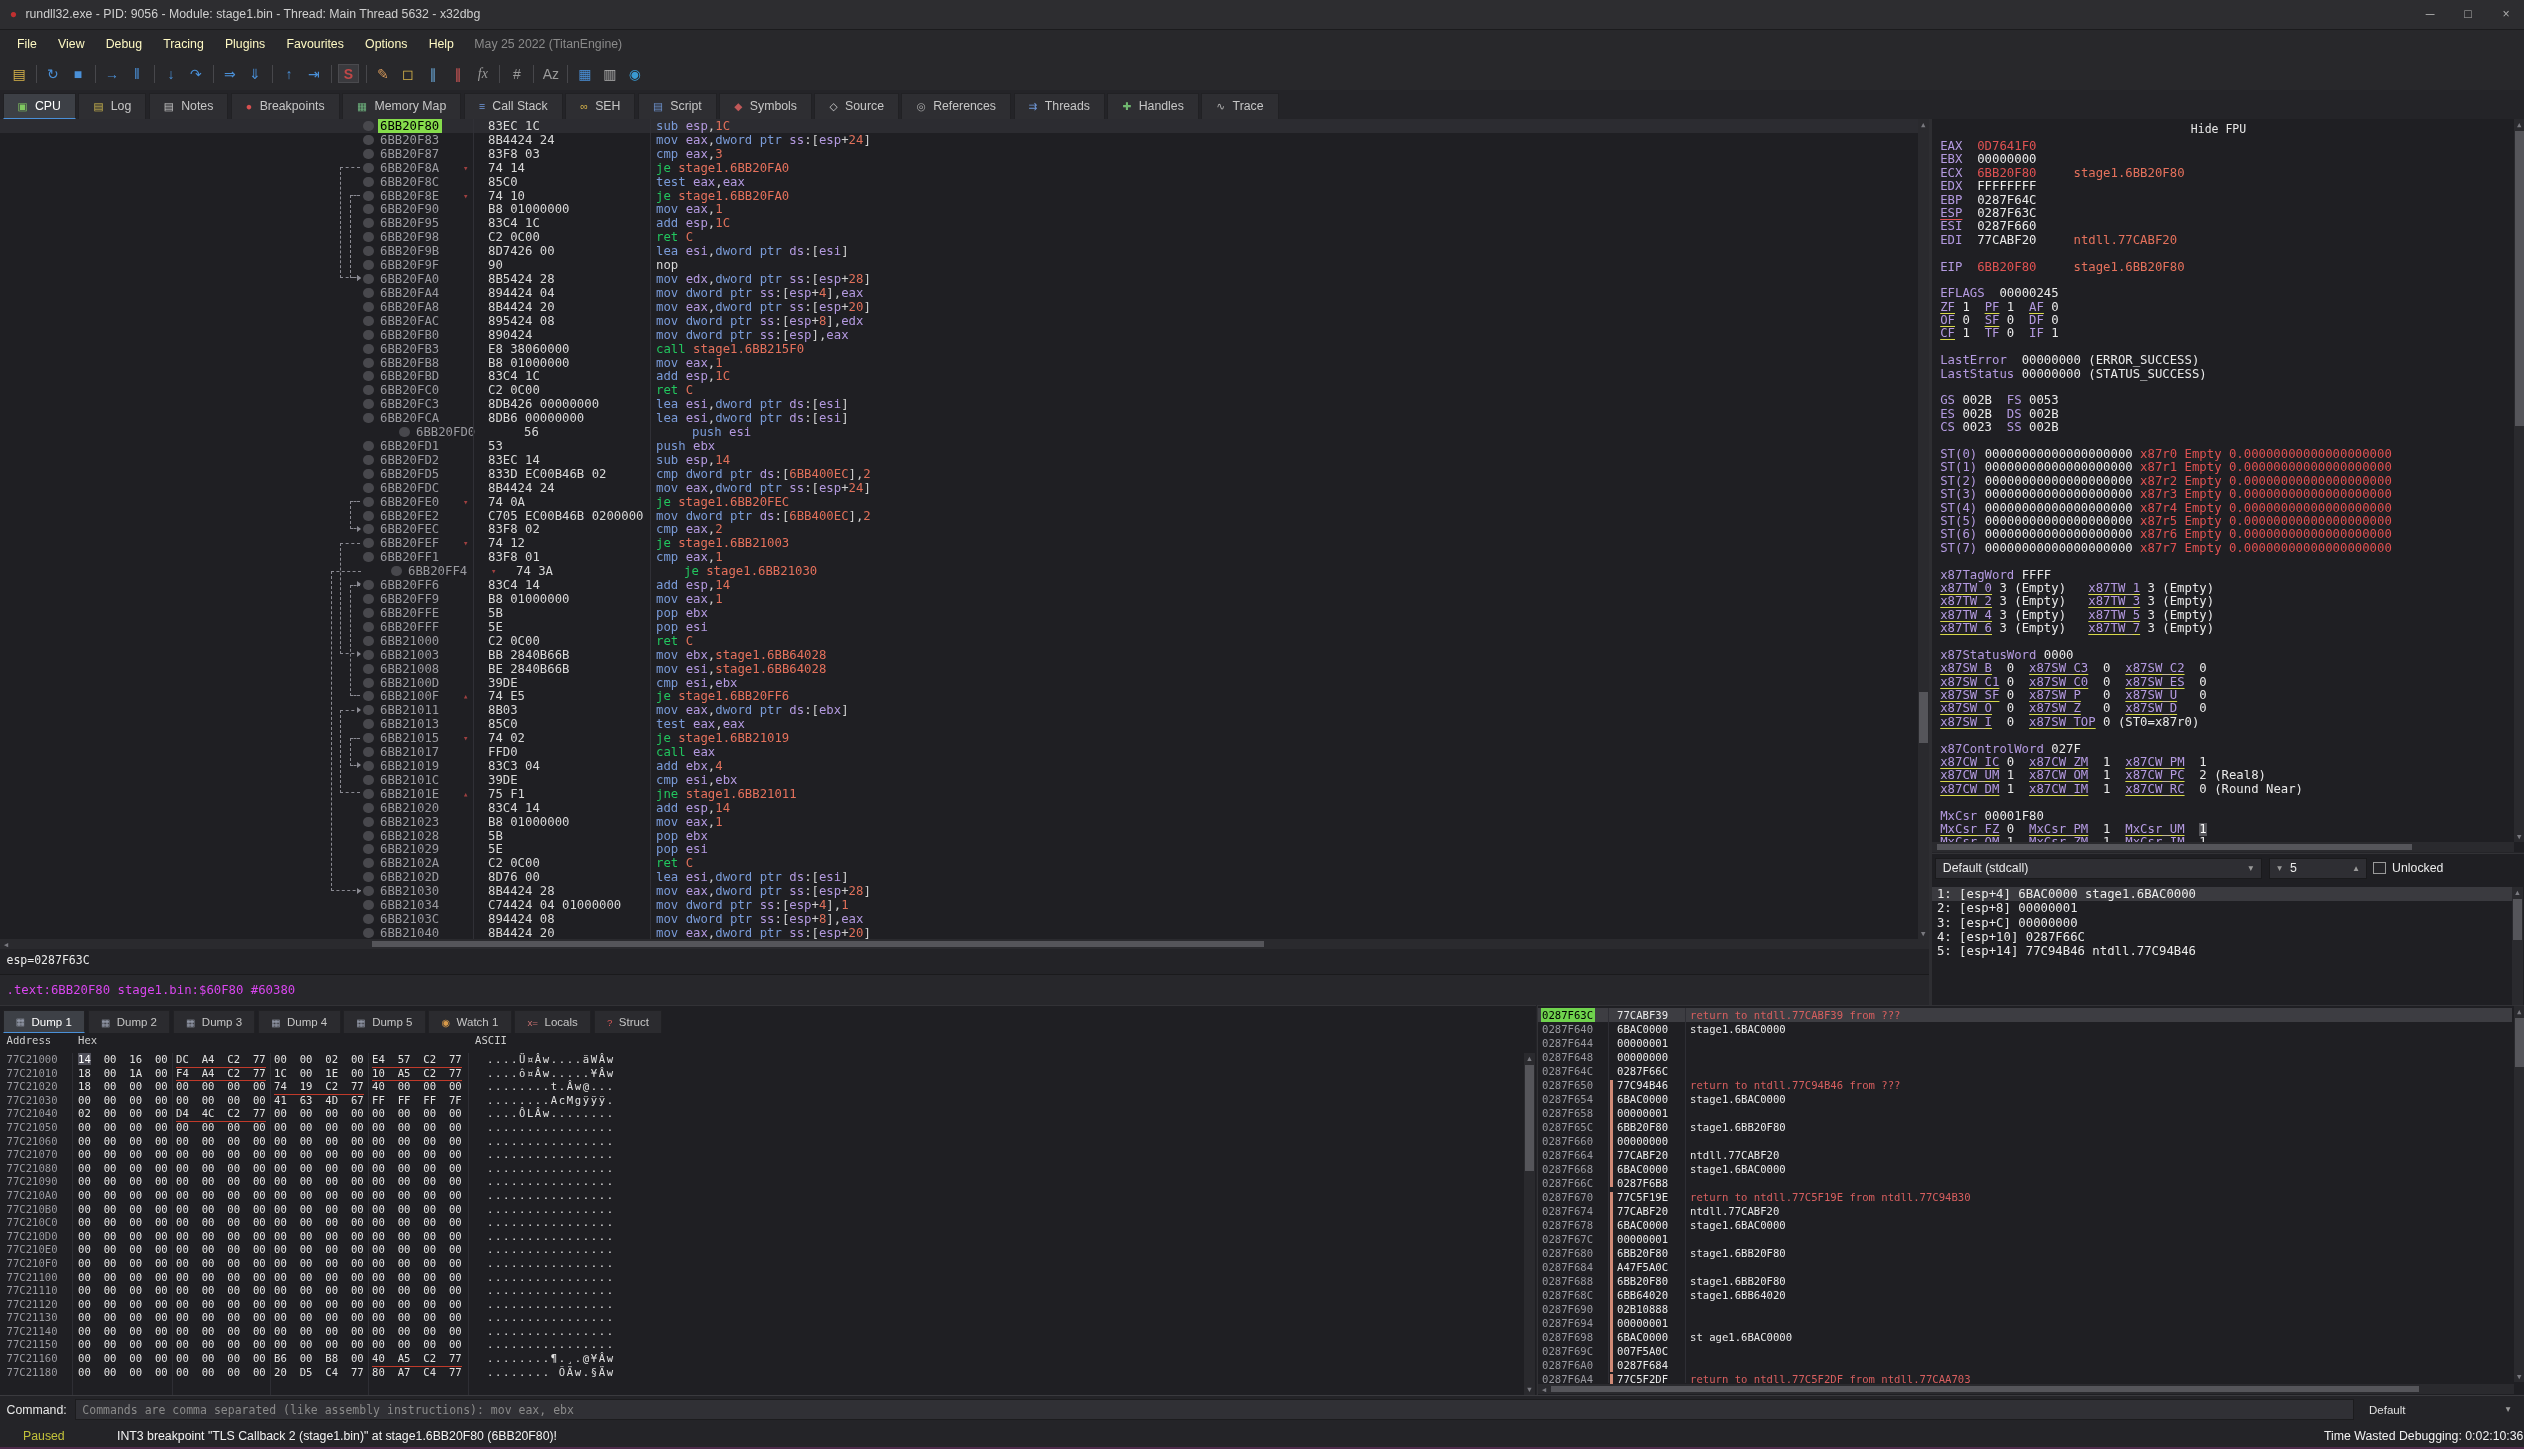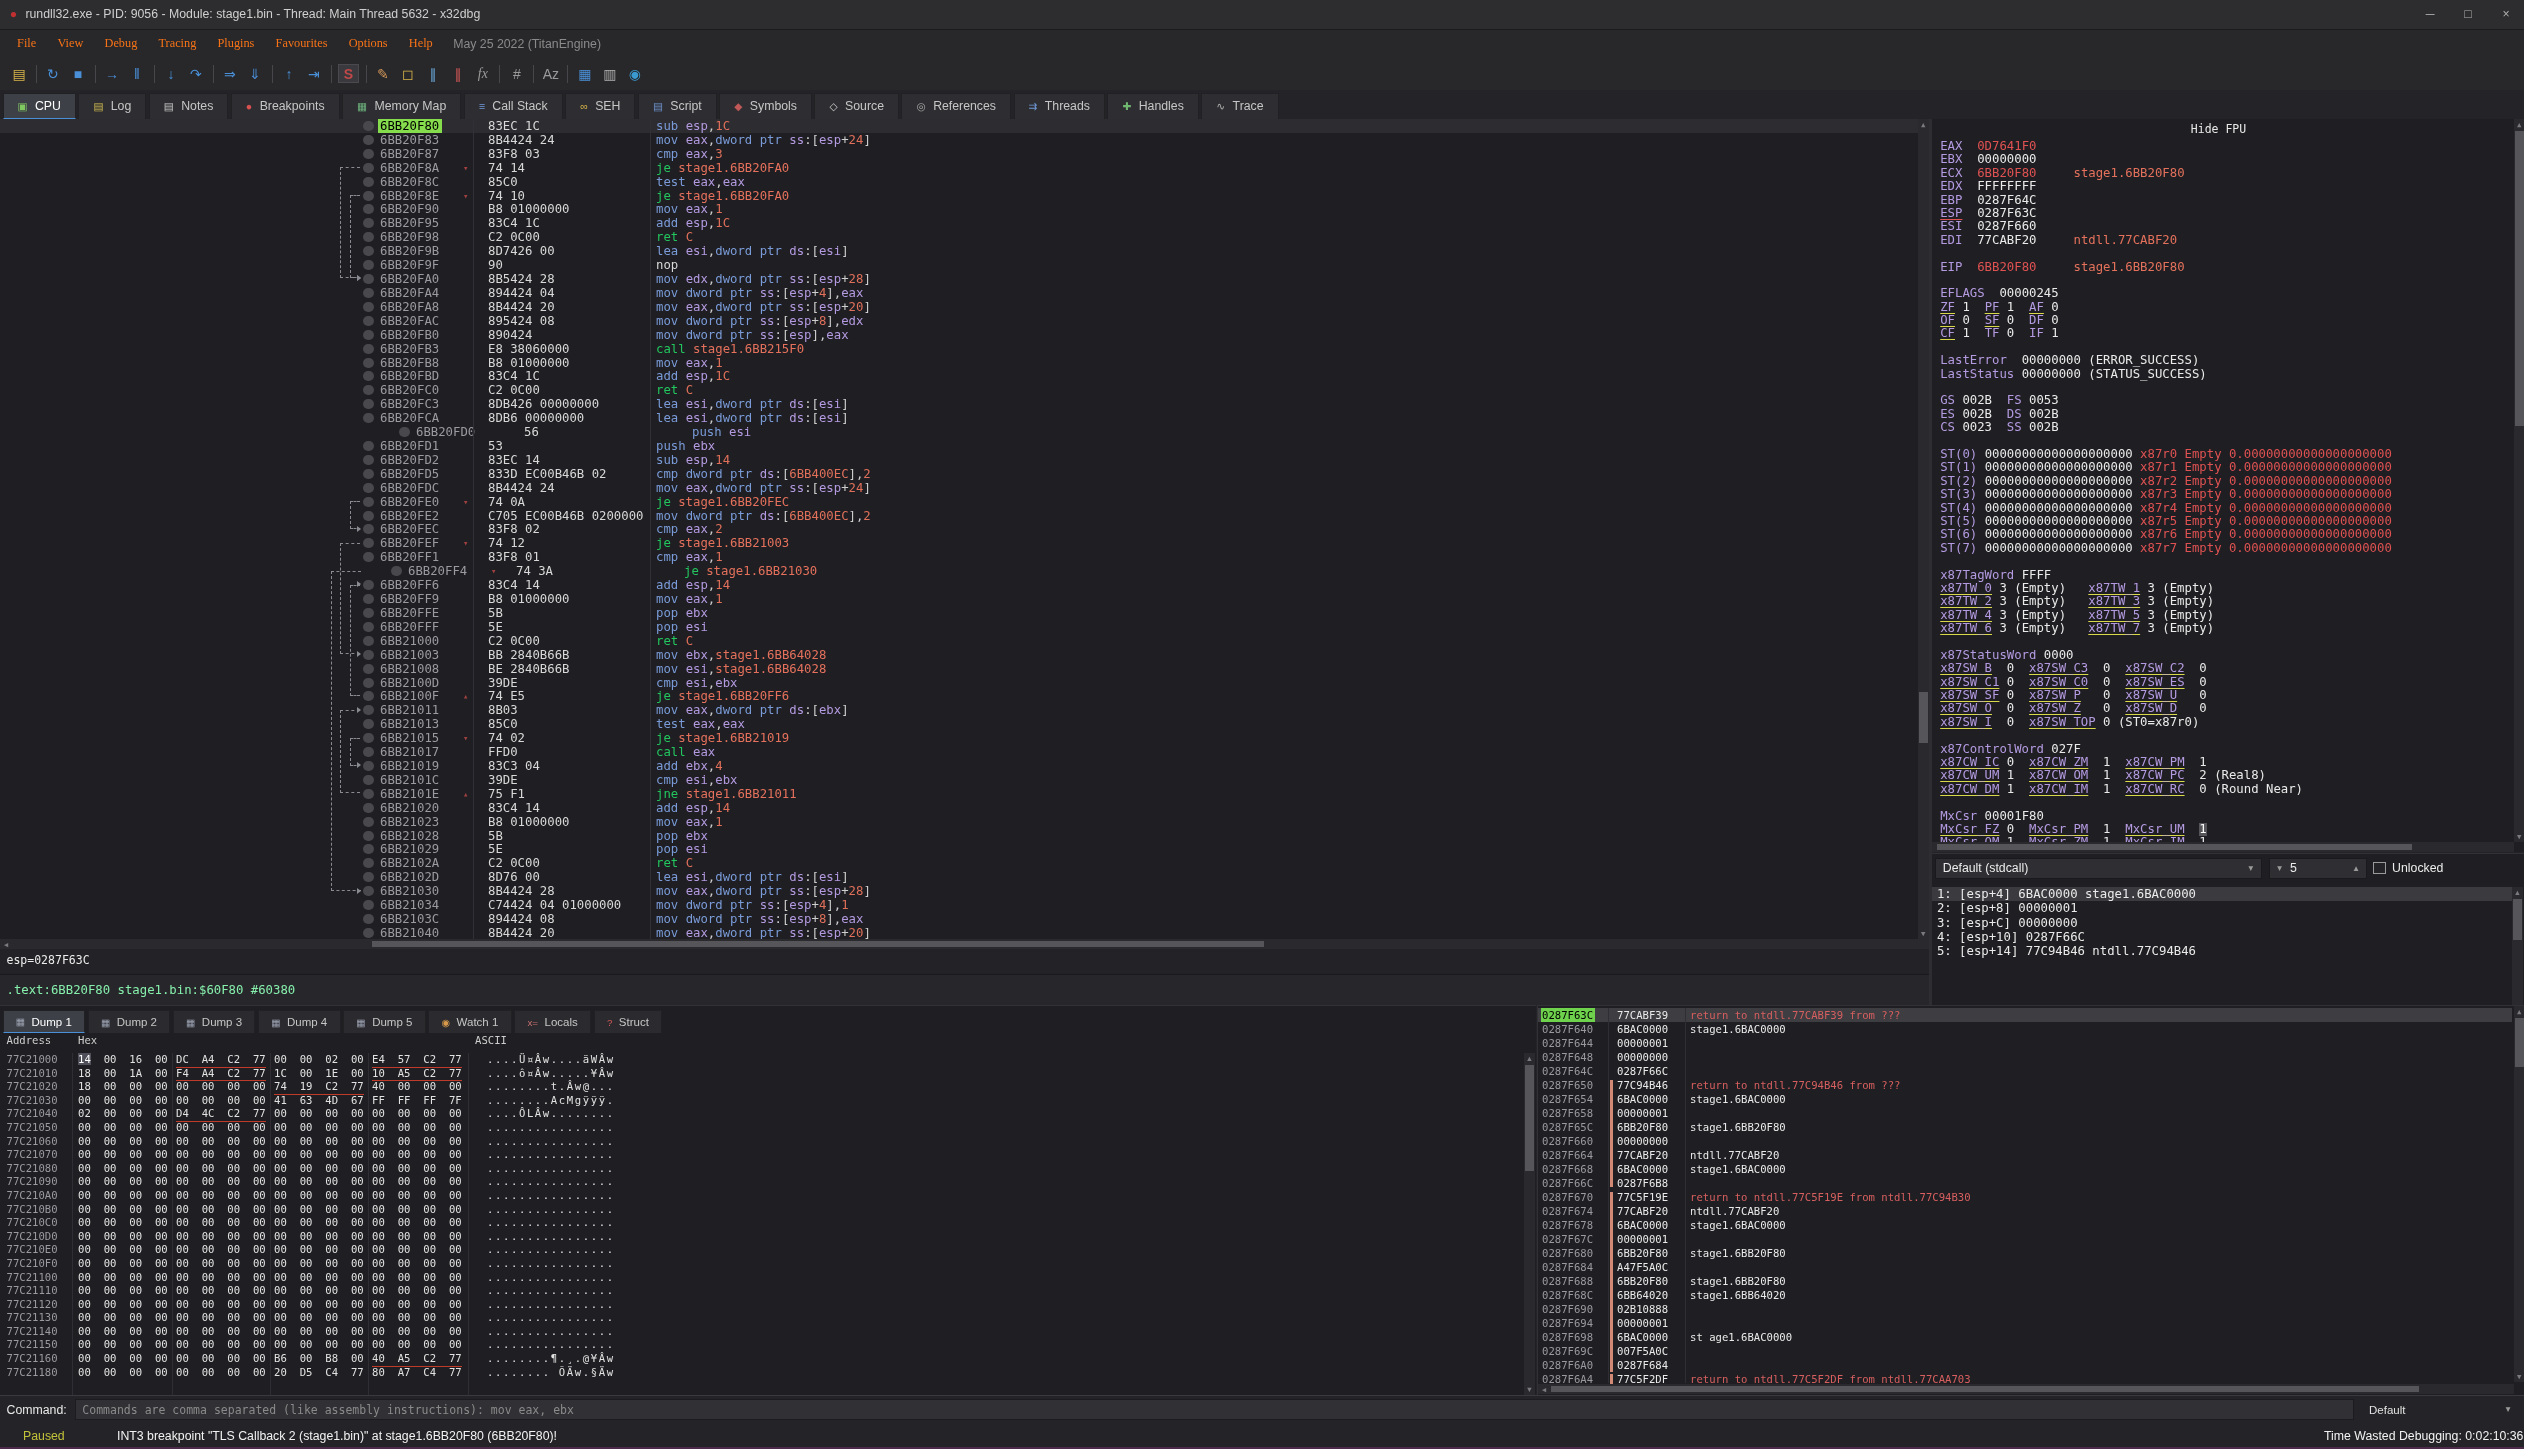--- a/index.html
+++ b/index.html
@@ -17,7 +17,7 @@
 
   .menubar { position:absolute; left:0; top:29.5px; width:2525px; height:28px; background:#28282b;
              display:flex; align-items:center; padding-left:6.5px; font-size:12.3px; }
-  .menu-item { padding:0 10.6px; color:#f97316;font-family:Liberation Serif, serif; }
+  .menu-item { padding:0 10.6px; color:#fef9c3; }
   .menu-date { color:#8a8a8a; margin-left:9.8px; }
 
   .toolbar { position:absolute; left:0; top:57px; width:2525px; height:33px; background:#28282b;

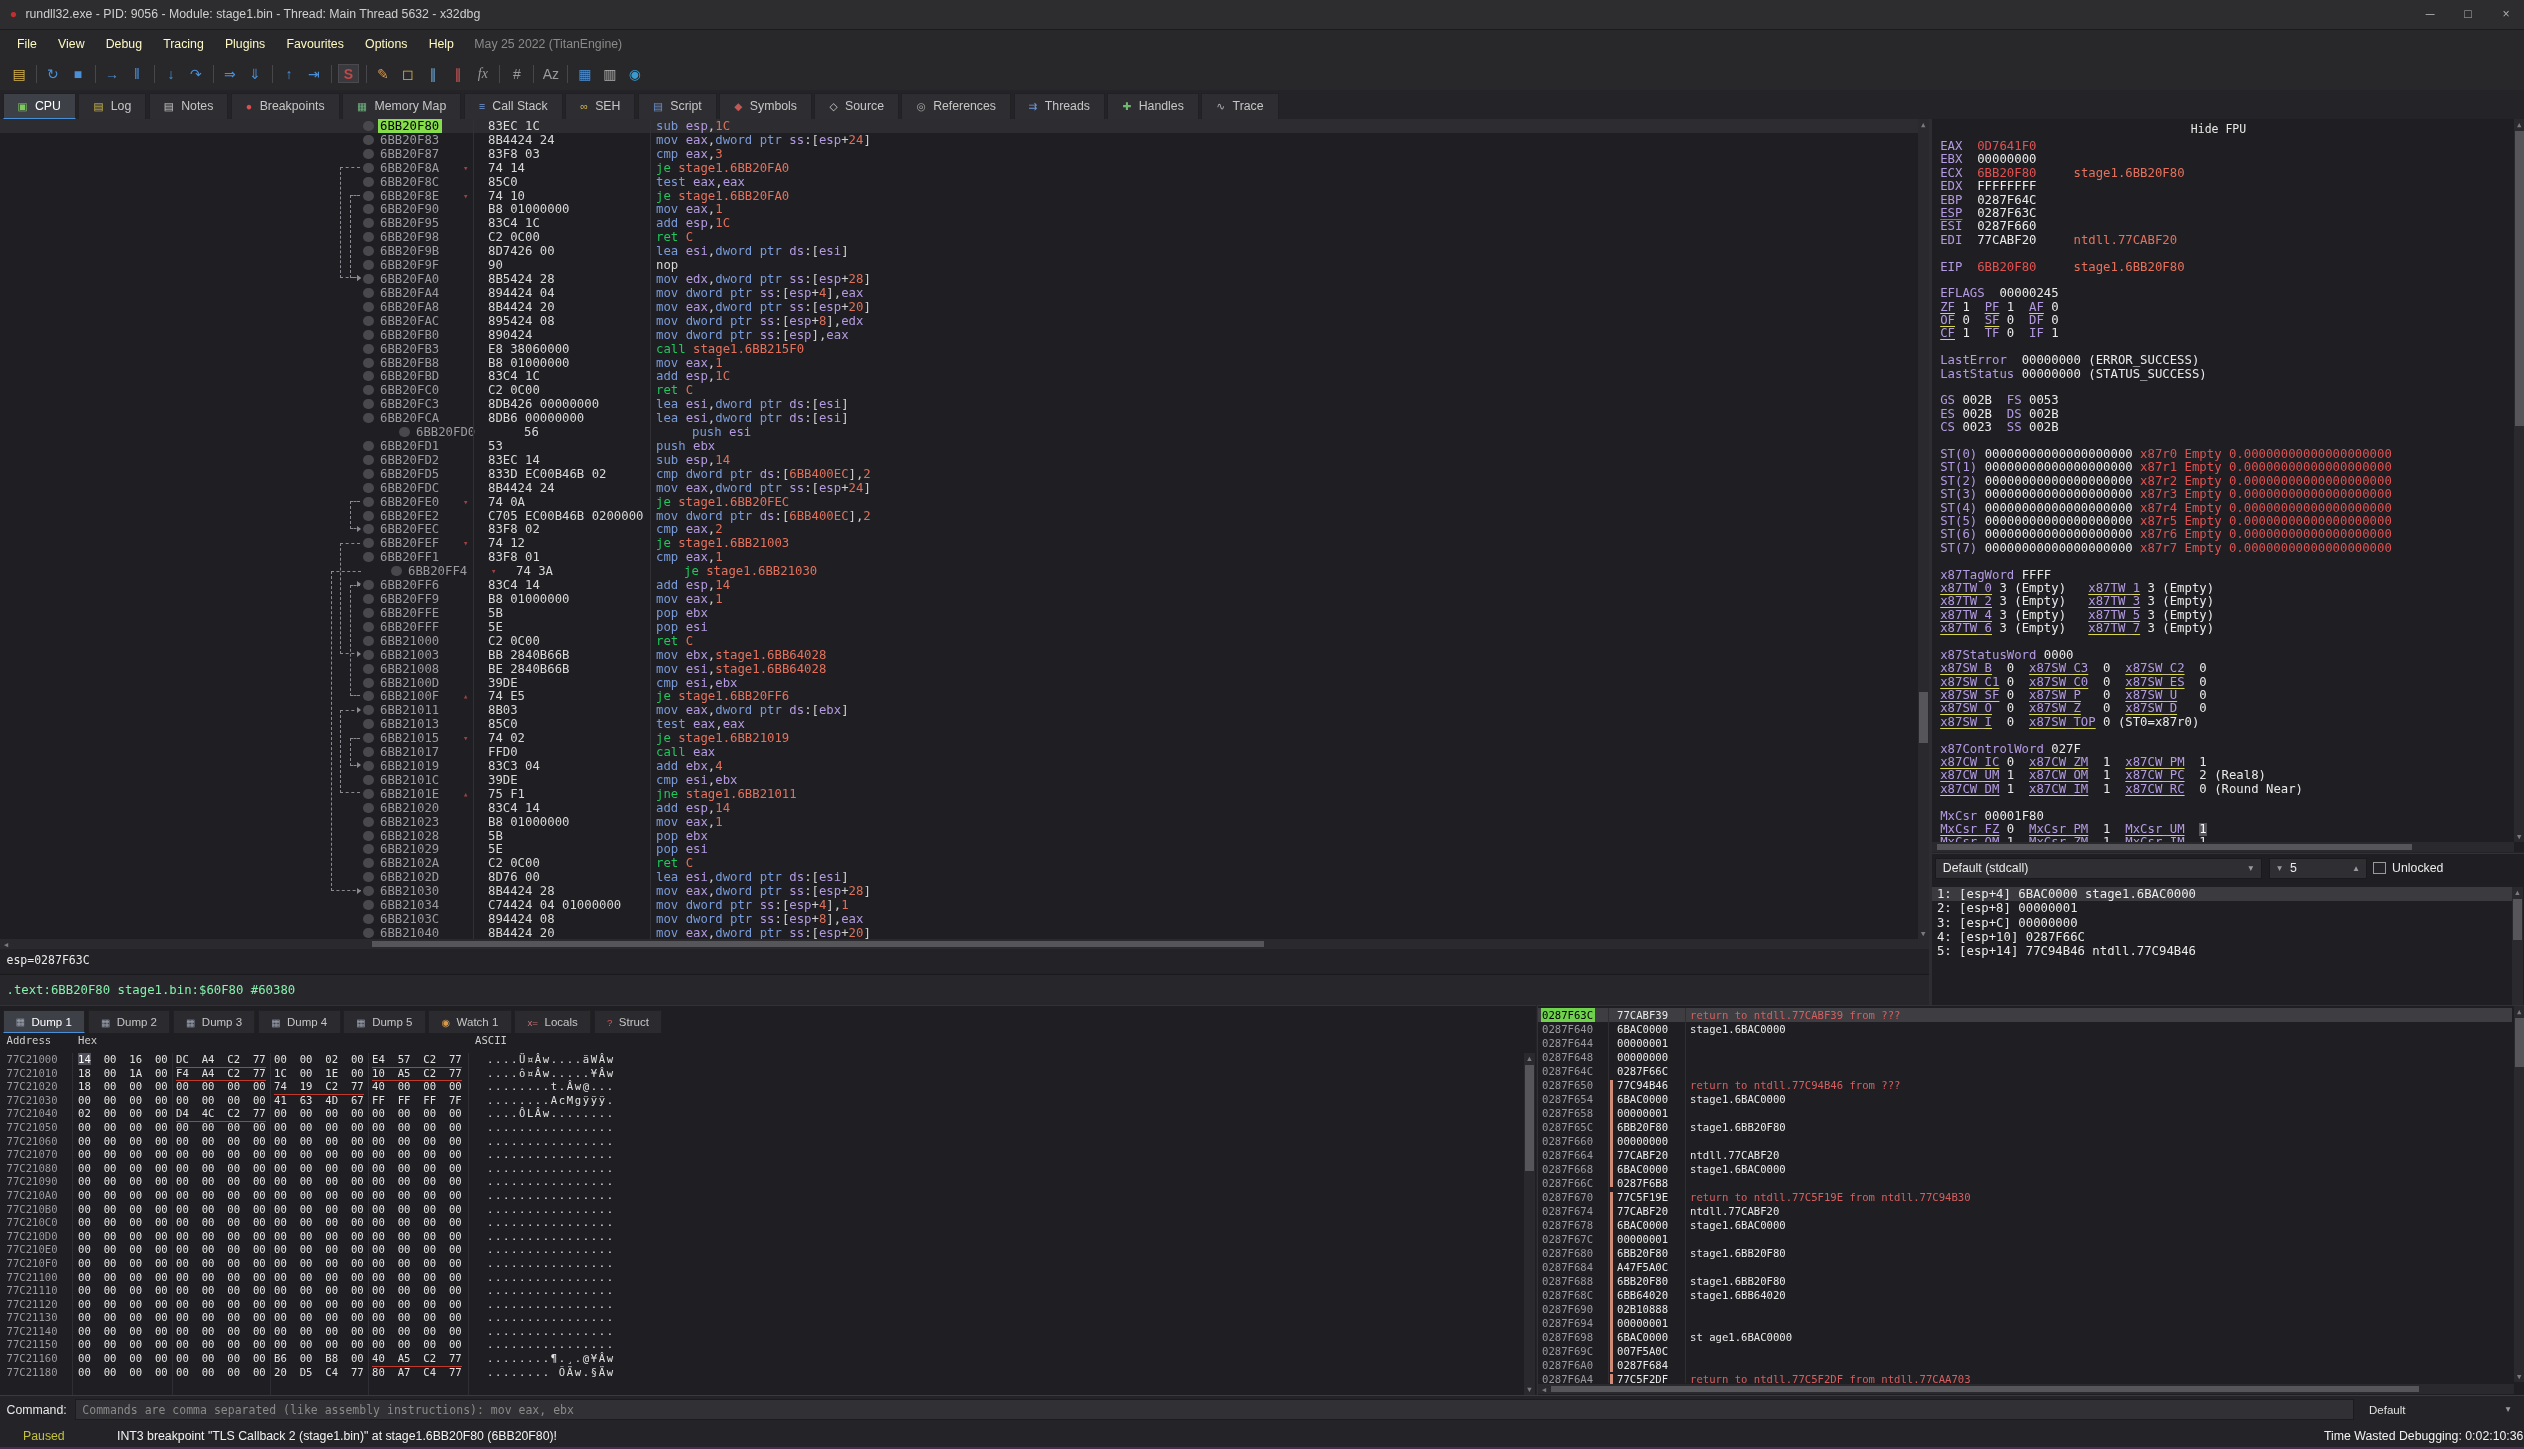--- a/index.html
+++ b/index.html
@@ -66,7 +66,7 @@
               font-family:"DejaVu Sans Mono", monospace; font-size:11.5px; color:#ececec; padding:4.1px 6.5px; }
   .loc-line { position:absolute; left:0; top:974px; width:1929px; height:31px; background:#27272b;
               border-top:0.8px solid #1a1a1c; font-family:"DejaVu Sans Mono", monospace; font-size:12.3px;
-              color:#86efac; display:flex; align-items:center; padding-left:6.5px; }
+              color:#d946ef; display:flex; align-items:center; padding-left:6.5px; }
   .vsplit { position:absolute; left:1929px; top:119px; width:2.5px; height:886px; background:#2e2e32; }
 
   

